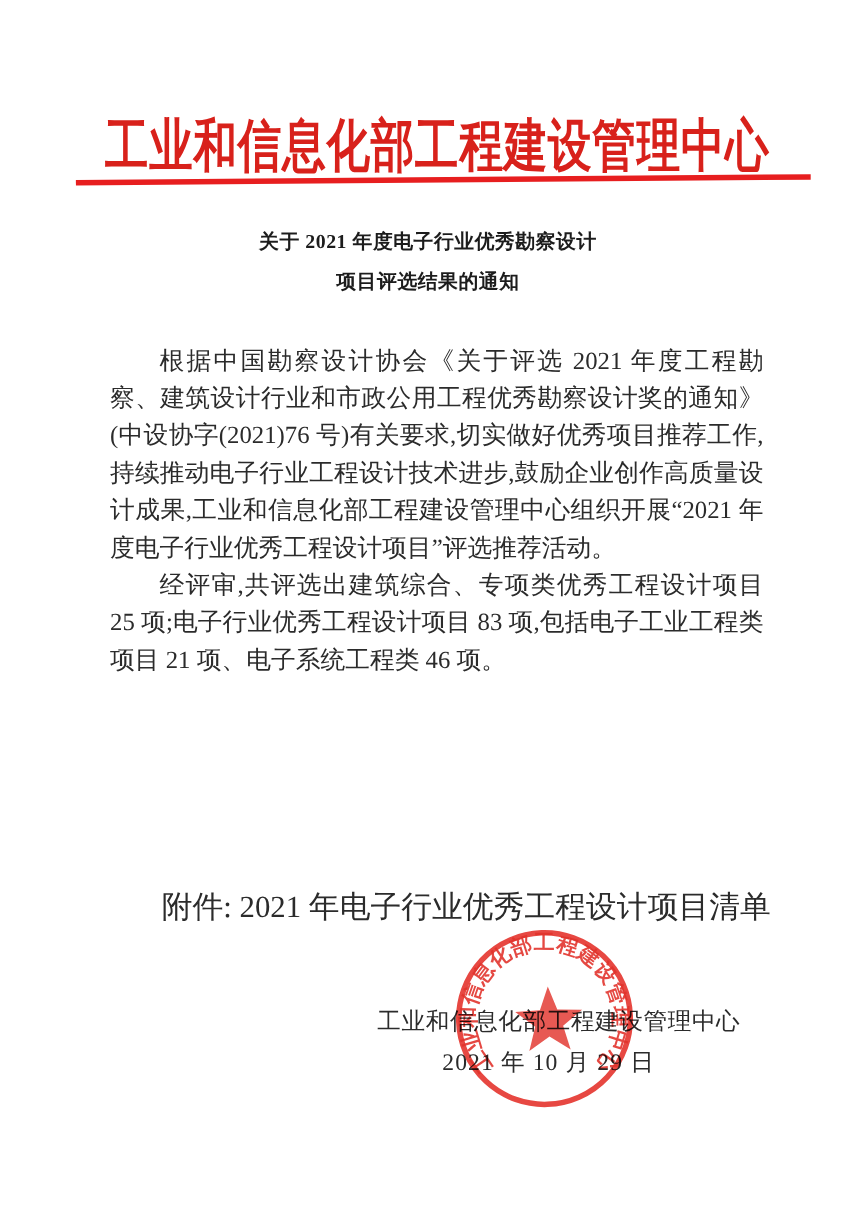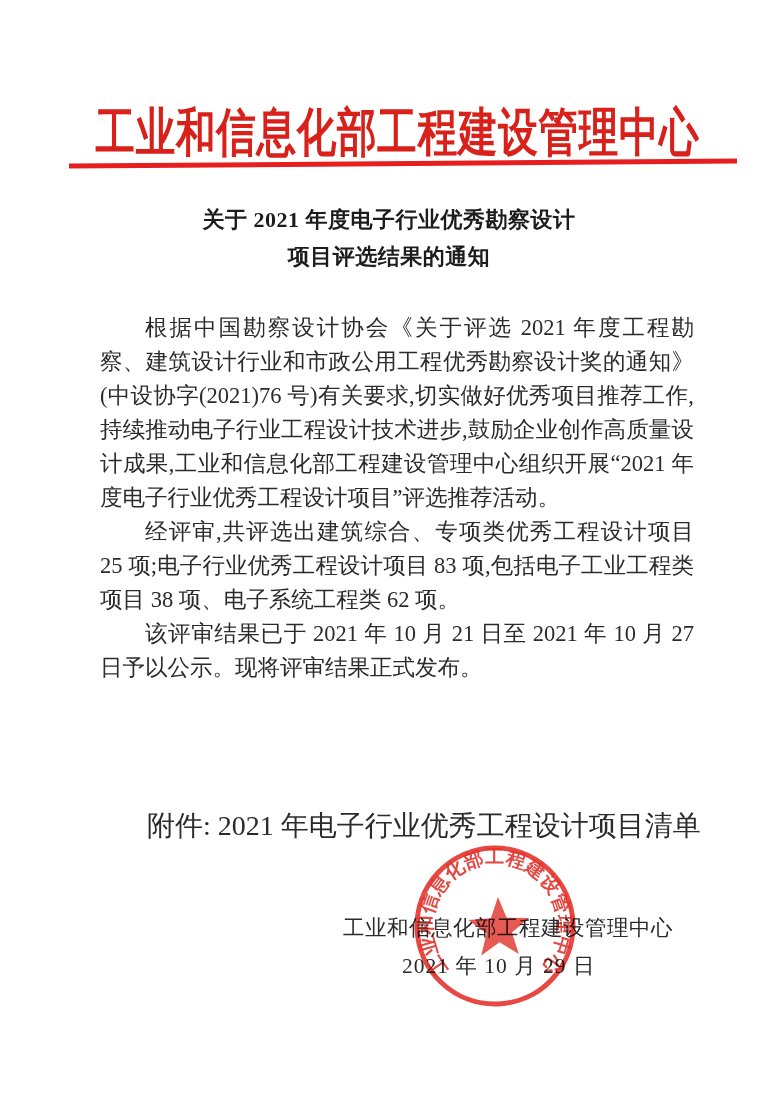--- a/index.html
+++ b/index.html
@@ -36,7 +36,7 @@
   .doc-title {
     position: absolute; top: 201px; left: 0; width: 778px;
     text-align: center;
-    font-size: 22px; font-weight: bold;
+    font-size: 18px; font-weight: bold;
     color: #1c1c1c; line-height: 37px;
     letter-spacing: 0.5px;
   }

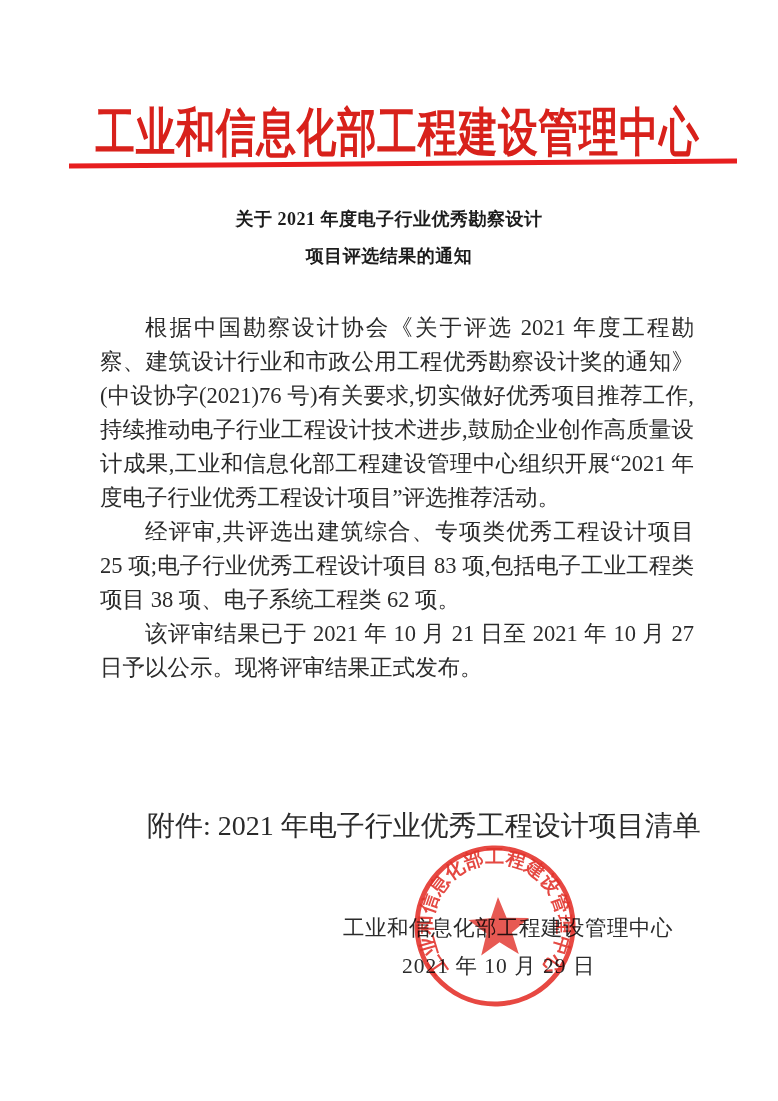--- a/index.html
+++ b/index.html
@@ -98,7 +98,7 @@
 
   <div class="body-block">
     <p>根据中国勘察设计协会《关于评选 2021 年度工程勘察、建筑设计行业和市政公用工程优秀勘察设计奖的通知》(中设协字(2021)76 号)有关要求,切实做好优秀项目推荐工作,持续推动电子行业工程设计技术进步,鼓励企业创作高质量设计成果,工业和信息化部工程建设管理中心组织开展“2021 年度电子行业优秀工程设计项目”评选推荐活动。</p>
-    <p>经评审,共评选出建筑综合、专项类优秀工程设计项目 25 项;电子行业优秀工程设计项目 83 项,包括电子工业工程类项目 38 项、电子系统工程类 62 项。</p>
+    <p>经评审,共评选出建筑综合、专项类优秀工程设计项目 25 项;电子行业优秀工程设计项目 83 项,包括电子工业工程类项目 21 项、电子系统工程类 46 项。</p>
     <p>该评审结果已于 2021 年 10 月 21 日至 2021 年 10 月 27 日予以公示。现将评审结果正式发布。</p>
   </div>
 

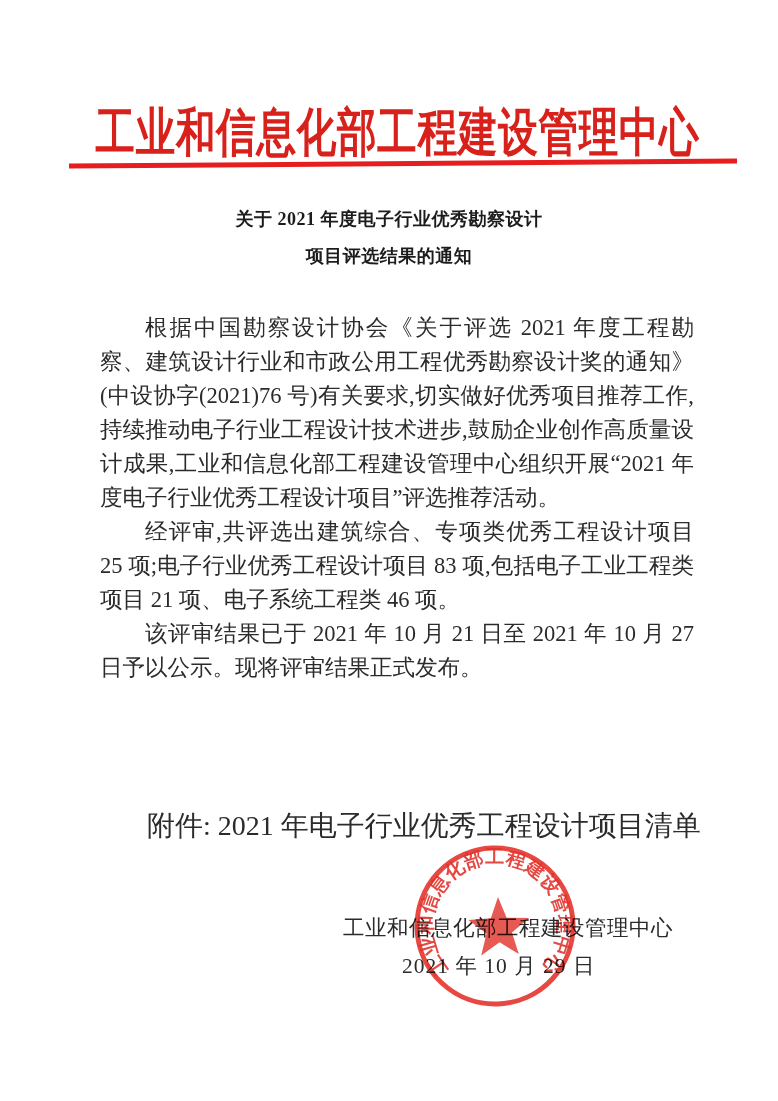--- a/index.html
+++ b/index.html
@@ -99,7 +99,6 @@
   <div class="body-block">
     <p>根据中国勘察设计协会《关于评选 2021 年度工程勘察、建筑设计行业和市政公用工程优秀勘察设计奖的通知》(中设协字(2021)76 号)有关要求,切实做好优秀项目推荐工作,持续推动电子行业工程设计技术进步,鼓励企业创作高质量设计成果,工业和信息化部工程建设管理中心组织开展“2021 年度电子行业优秀工程设计项目”评选推荐活动。</p>
     <p>经评审,共评选出建筑综合、专项类优秀工程设计项目 25 项;电子行业优秀工程设计项目 83 项,包括电子工业工程类项目 21 项、电子系统工程类 46 项。</p>
-    <p>该评审结果已于 2021 年 10 月 21 日至 2021 年 10 月 27 日予以公示。现将评审结果正式发布。</p>
   </div>
 
   <div class="attachment">附件: 2021 年电子行业优秀工程设计项目清单</div>

